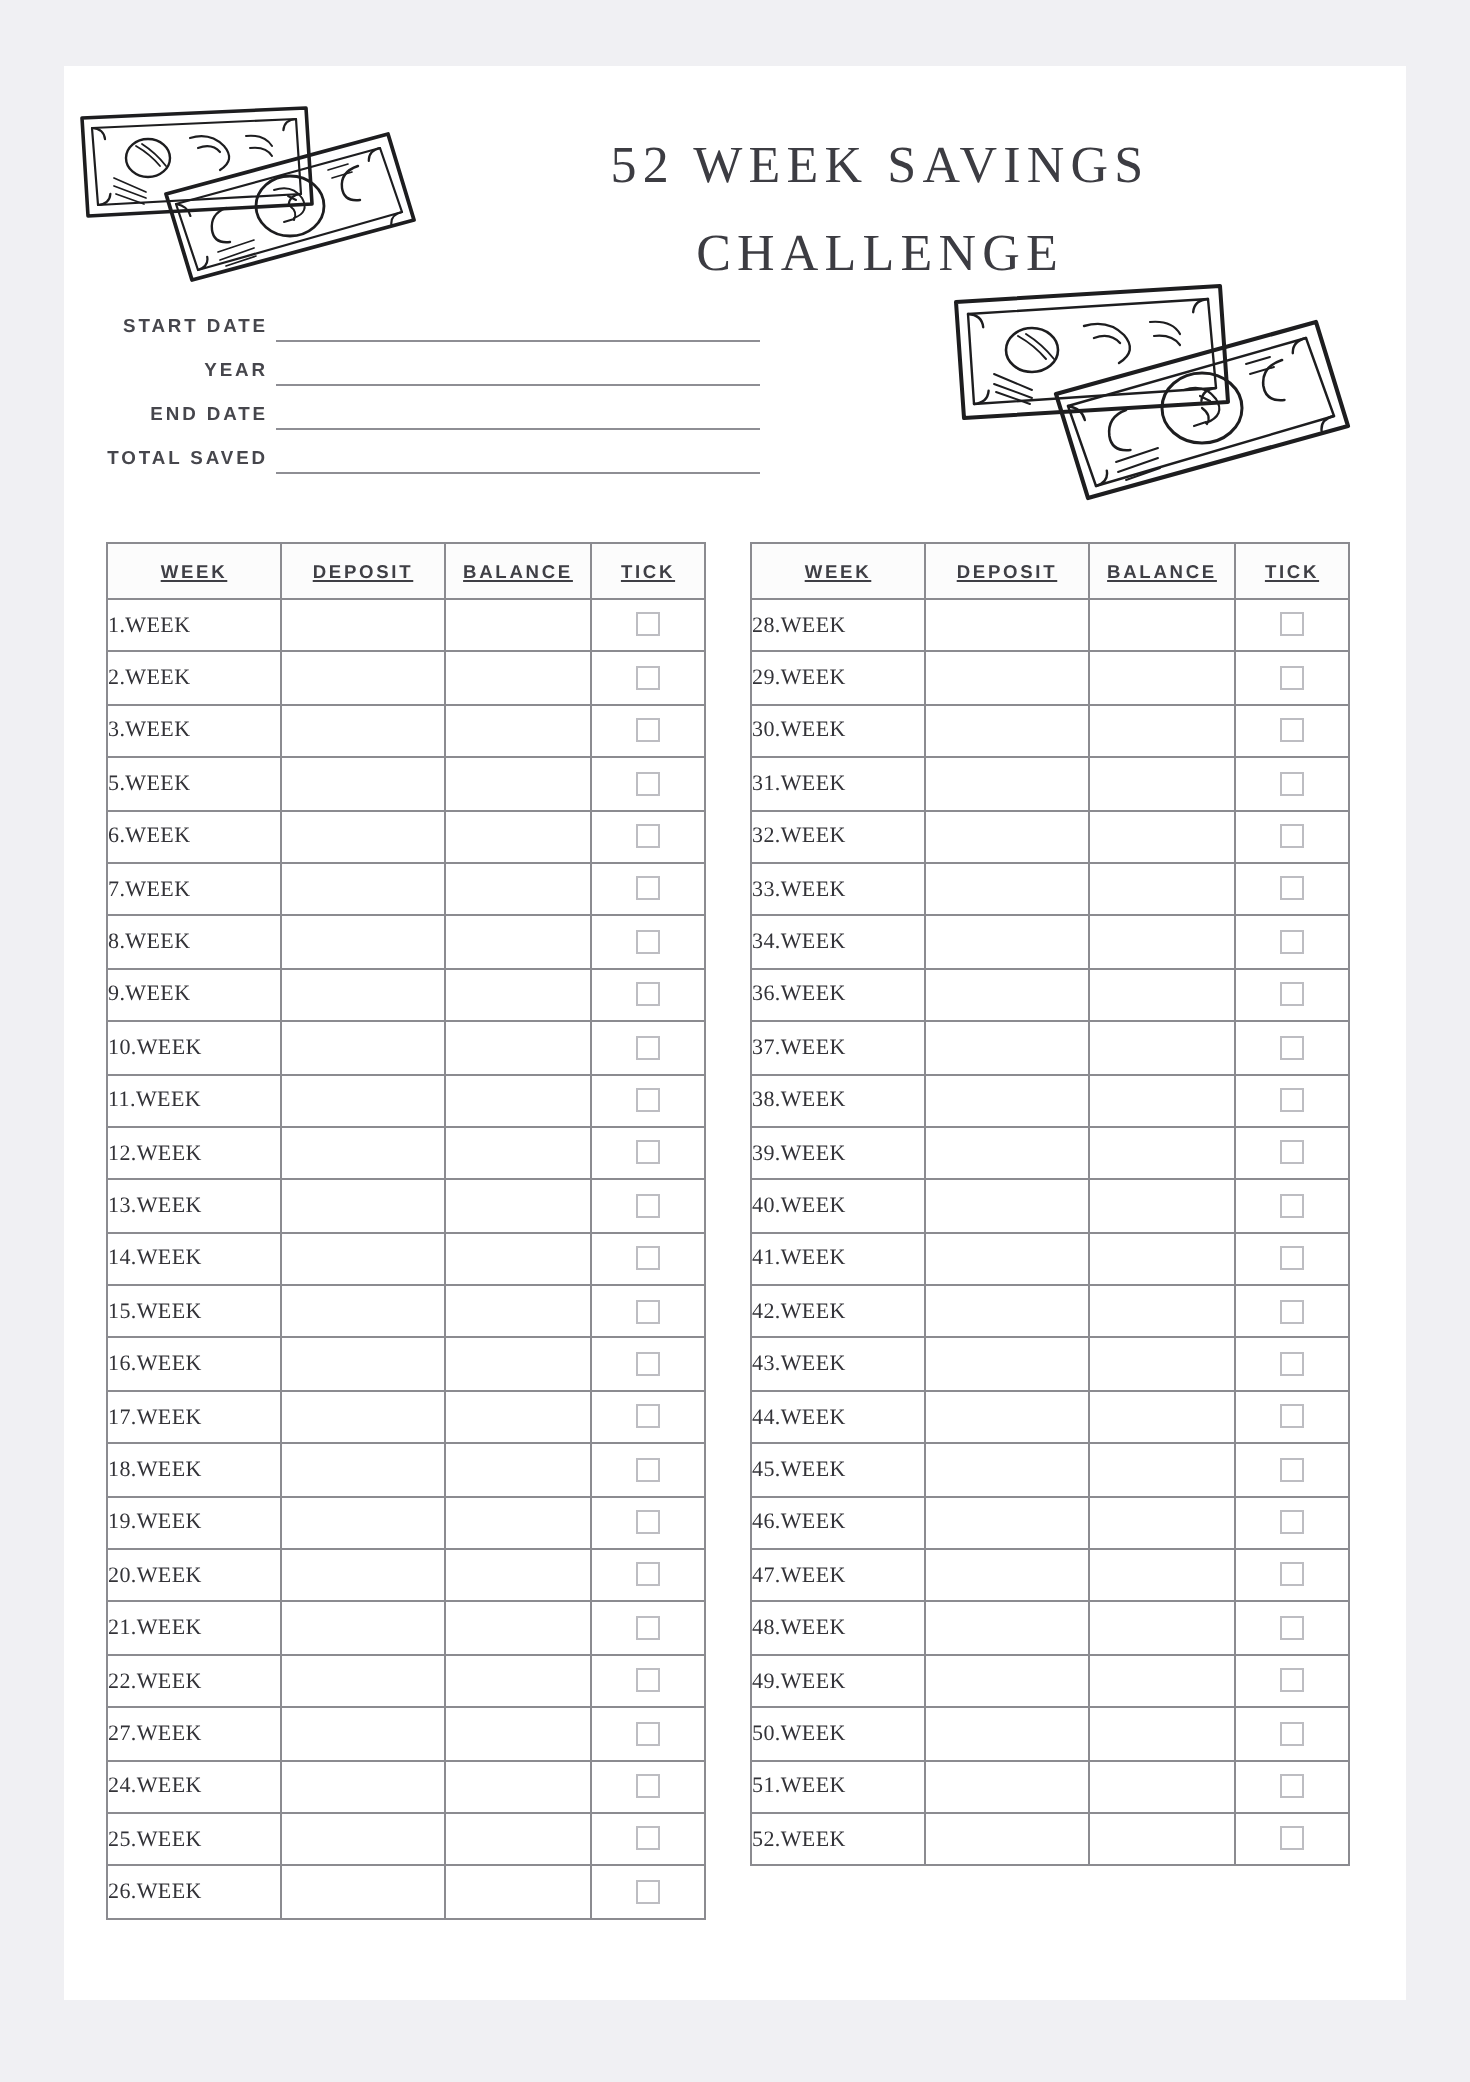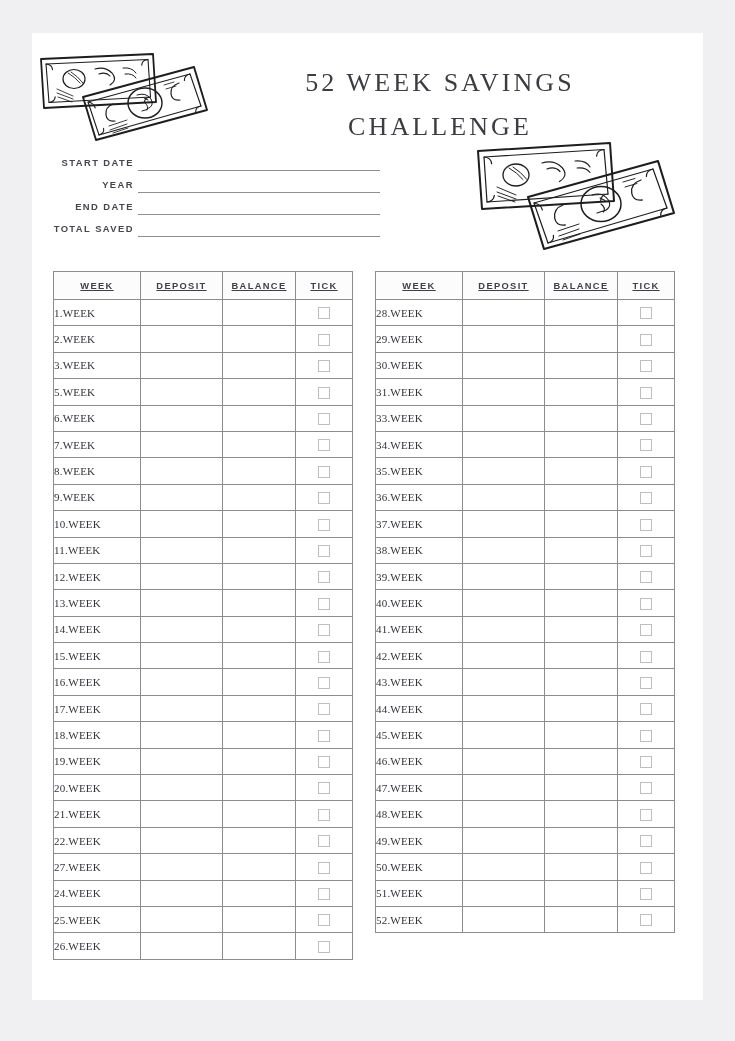--- a/index.html
+++ b/index.html
@@ -432,6 +432,12 @@
                 <td class="tick-cell"><span class="checkbox"></span></td>
               </tr>
               <tr>
+                <td class="week-cell">32.WEEK</td>
+                <td></td>
+                <td></td>
+                <td class="tick-cell"><span class="checkbox"></span></td>
+              </tr>
+              <tr>
                 <td class="week-cell">33.WEEK</td>
                 <td></td>
                 <td></td>

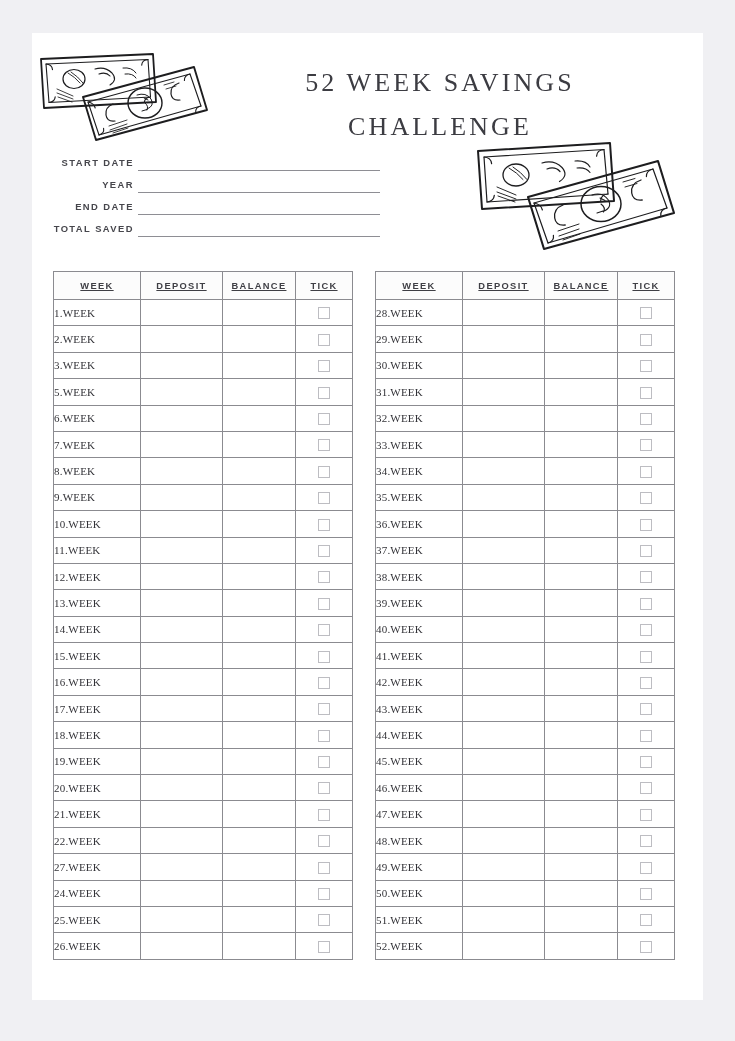--- a/index.html
+++ b/index.html
@@ -450,12 +450,6 @@
                 <td class="tick-cell"><span class="checkbox"></span></td>
               </tr>
               <tr>
-                <td class="week-cell">35.WEEK</td>
-                <td></td>
-                <td></td>
-                <td class="tick-cell"><span class="checkbox"></span></td>
-              </tr>
-              <tr>
                 <td class="week-cell">36.WEEK</td>
                 <td></td>
                 <td></td>

